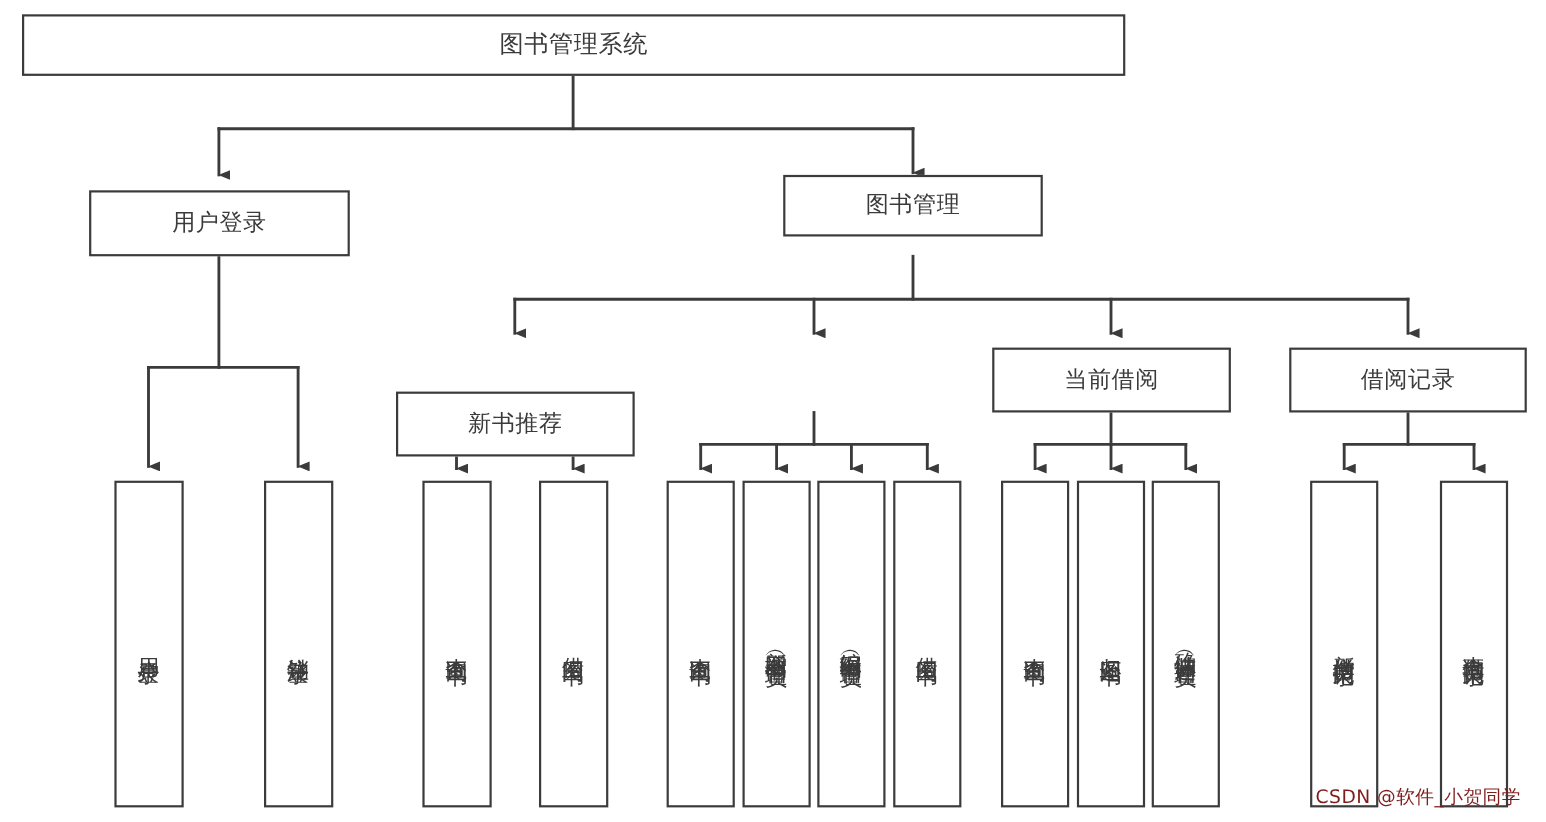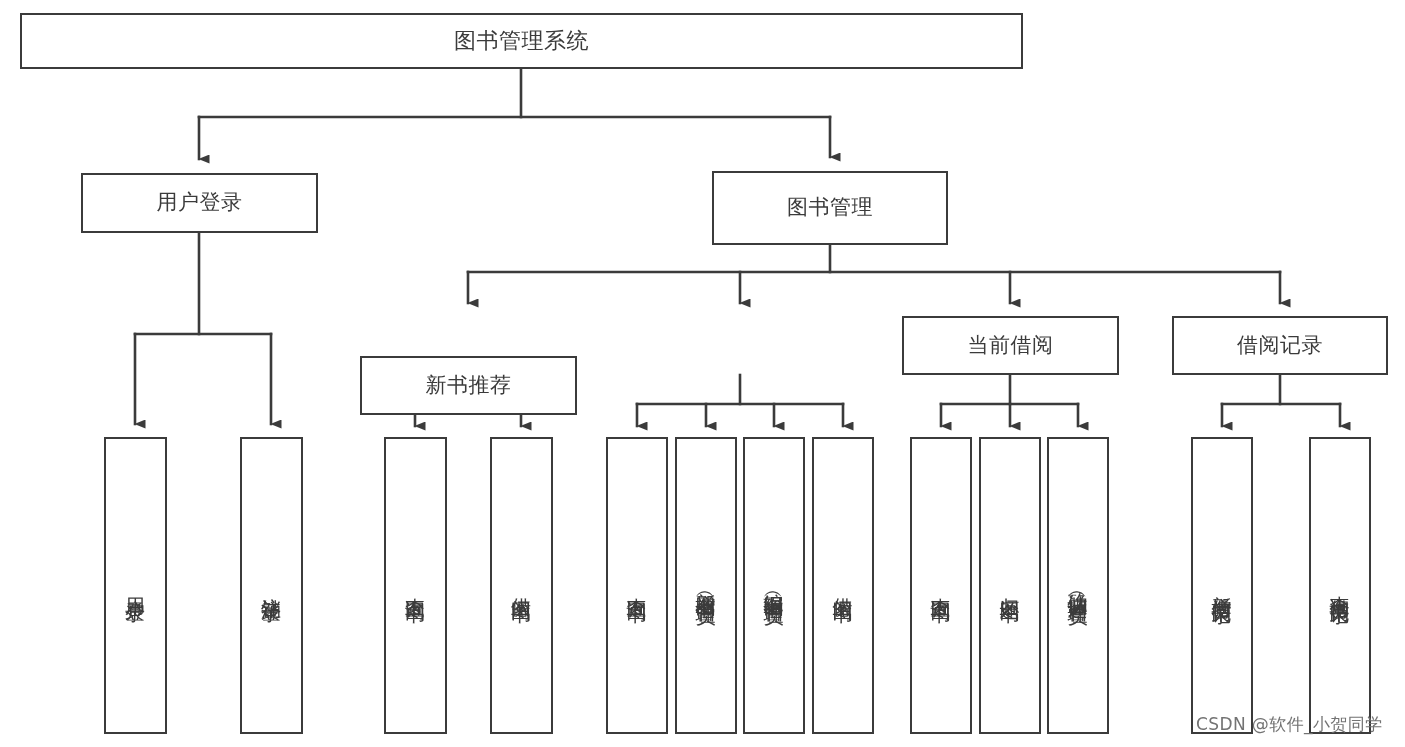--- a/index.html
+++ b/index.html
@@ -143,7 +143,7 @@
   <div class="node-box" style="left:81px; top:173px; width:237px; height:60px;">
     <span class="node-label">用户登录</span>
   </div>
-  <div class="node-box" style="left:712px; top:171px; width:236px; height:74px;">
+  <div class="node-box" style="left:712px; top:159px; width:236px; height:56px;">
     <span class="node-label">图书管理</span>
   </div>
 

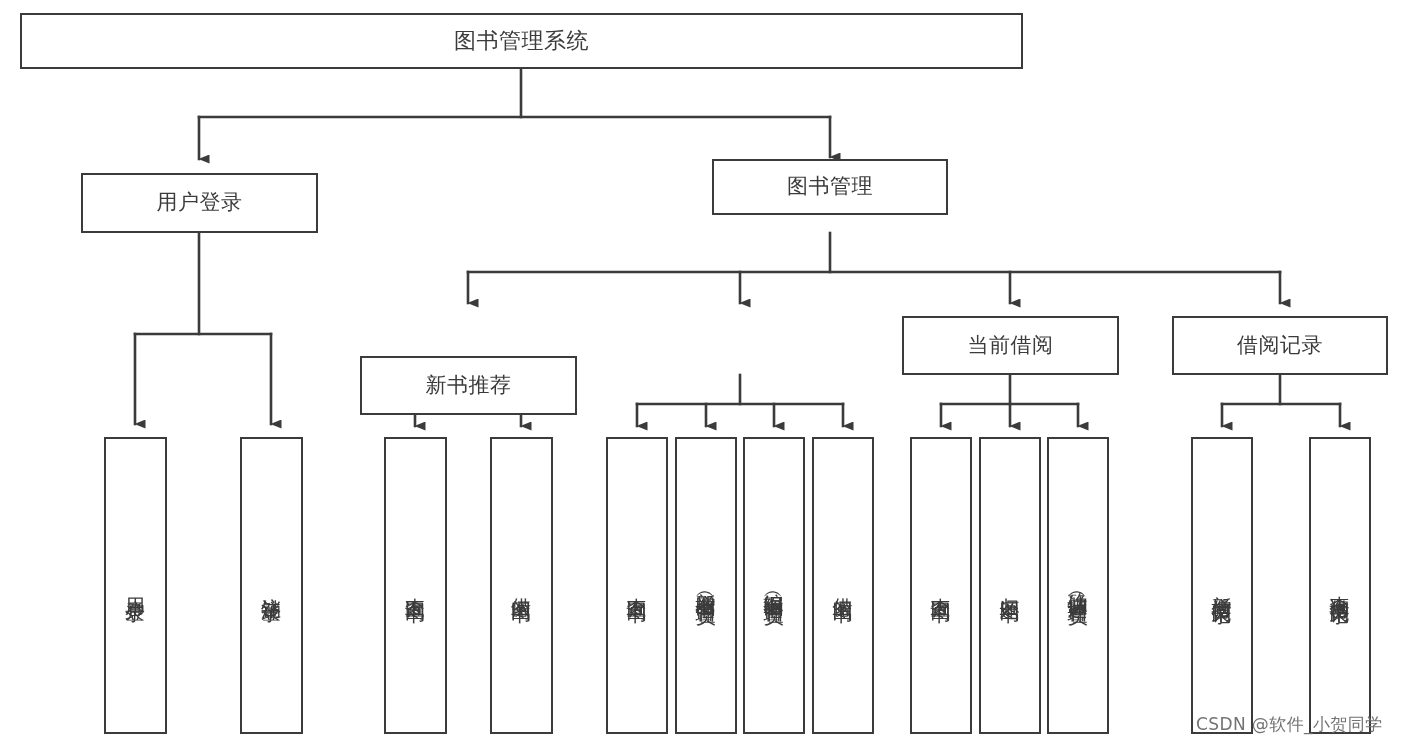--- a/index.html
+++ b/index.html
@@ -60,7 +60,7 @@
     left: 1196px;
     top: 713px;
     font-size: 17px;
-    color: #737373;
+    color: #7f1d1d;
     white-space: nowrap;
     letter-spacing: 0.4px;
     pointer-events: none;

